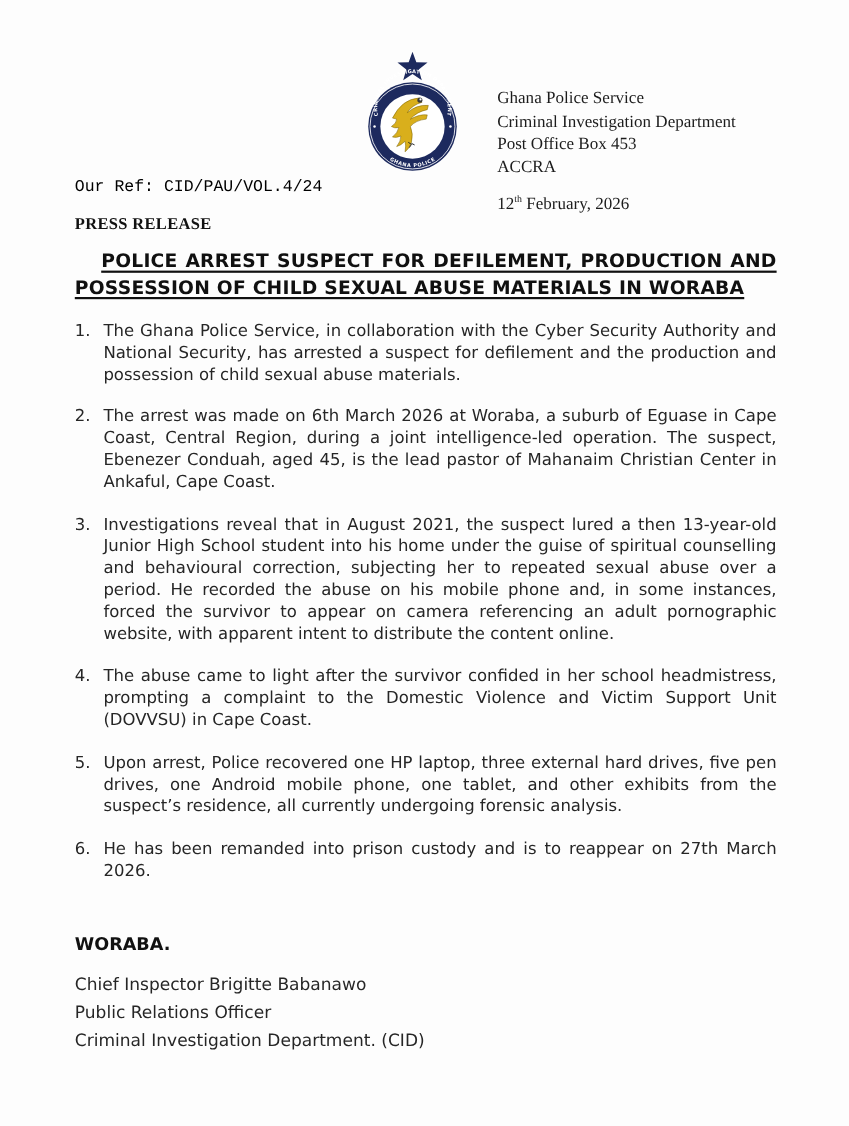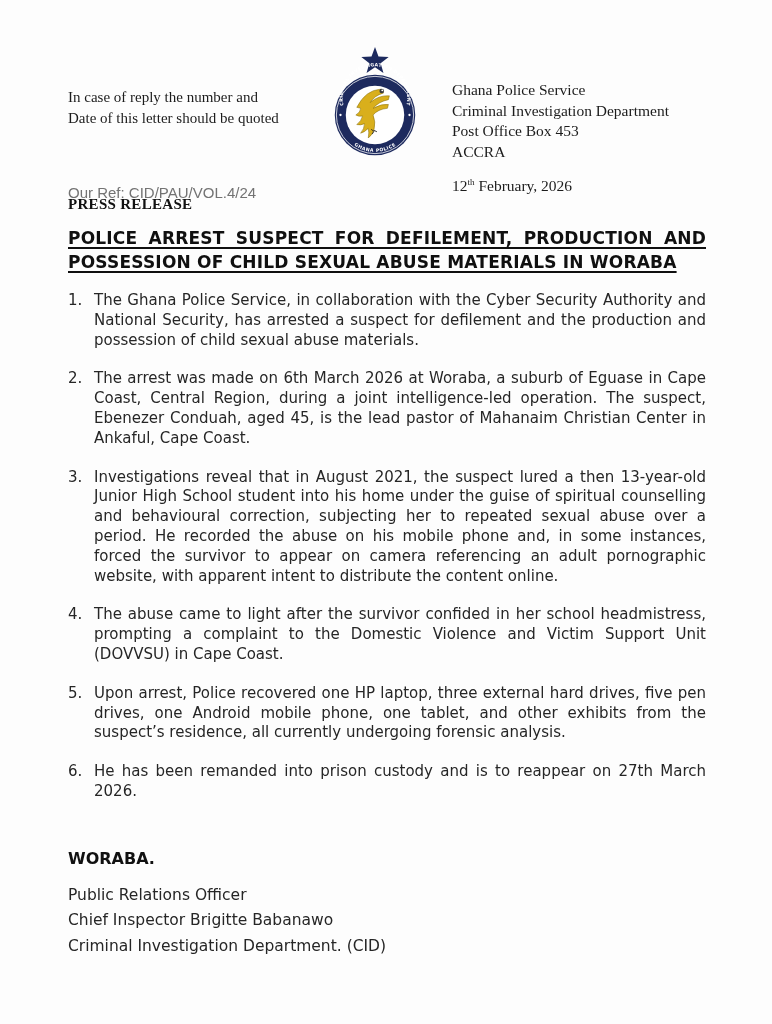--- a/index.html
+++ b/index.html
@@ -67,10 +67,6 @@
 
   <div class="letterhead">
 
-    <div class="reply-note">
-      <div>In case of reply the number and</div>
-      <div>Date of this letter should be quoted</div>
-    </div>
 
     <div class="logo-wrap">
       <svg viewBox="0 0 100 120" width="96" height="115">

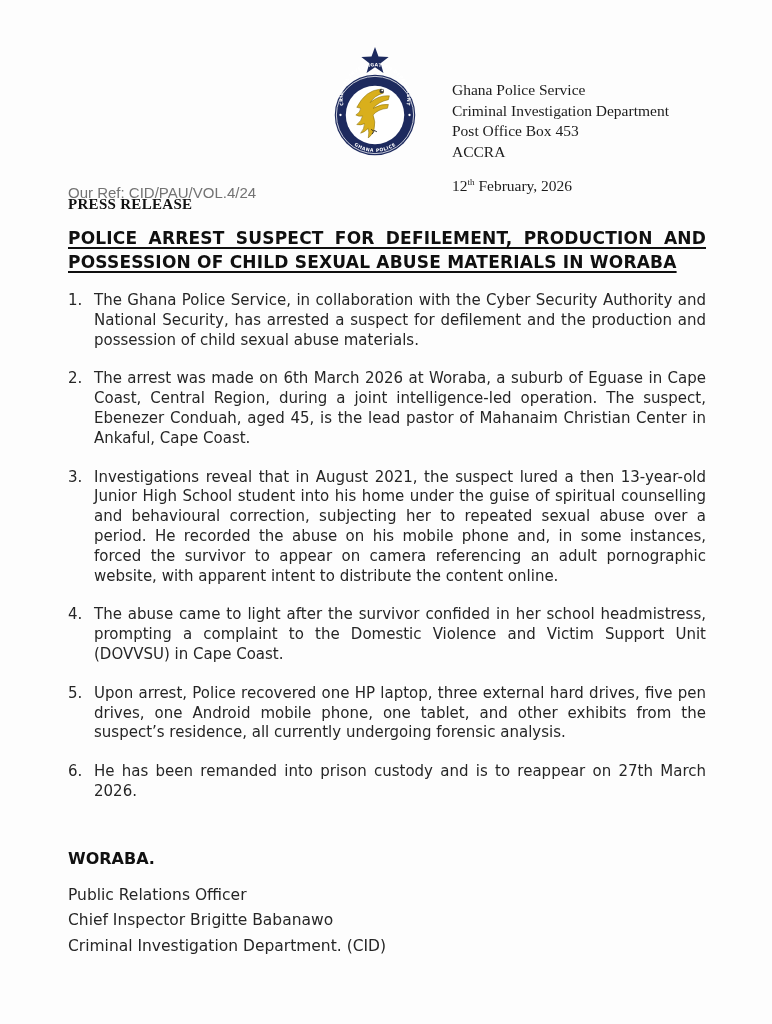--- a/index.html
+++ b/index.html
@@ -27,8 +27,8 @@
   }
   .our-ref{
     position:absolute;left:68px;top:162px;
-    font-family:Liberation Sans, sans-serif;
-    font-size:15px;color:#737373;margin-top:22px;
+    font-family:Liberation Mono, monospace;
+    font-size:15px;color:#000000;
   }
   .date-line{
     position:absolute;left:452px;top:177px;

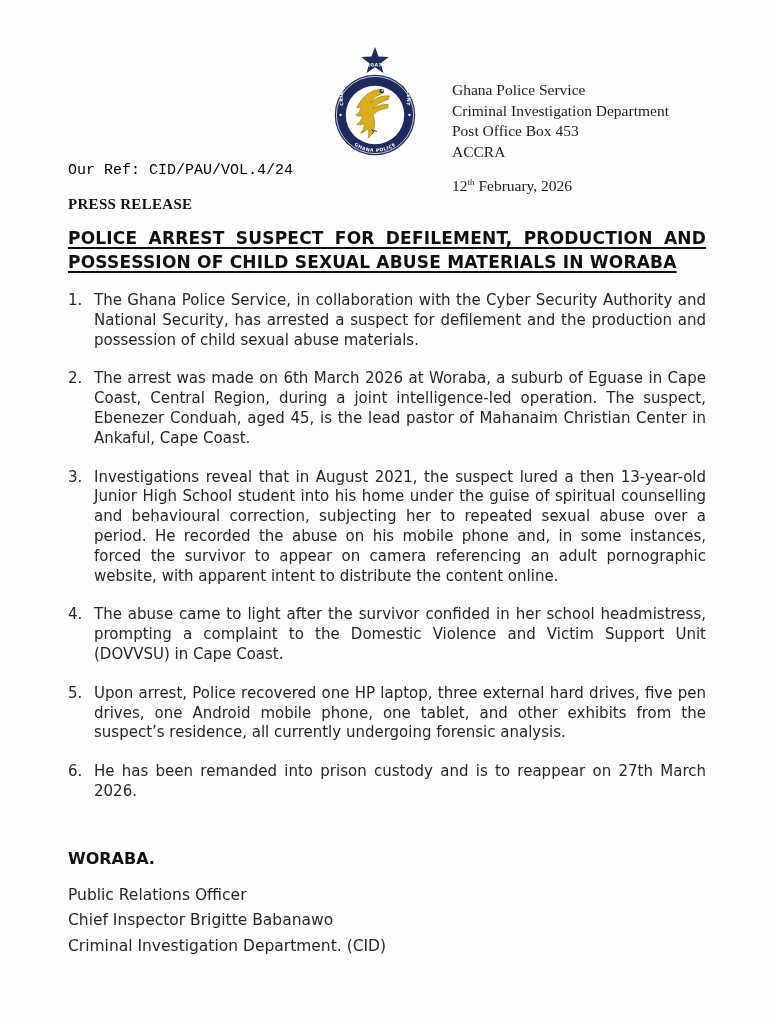--- a/index.html
+++ b/index.html
@@ -51,7 +51,7 @@
     text-underline-offset:3px;
     margin-bottom:17px;
   }
-  .title .t-line1{text-align:justify;text-align-last:justify;}
+  .title .t-line1{text-align:justify;text-align-last:justify;margin-left:24px;}
   .title .t-line2{text-align:left;}
   .item{display:flex;margin-bottom:19px;font-size:15px;line-height:19.8px;}
   .item .num{width:26px;flex-shrink:0;}

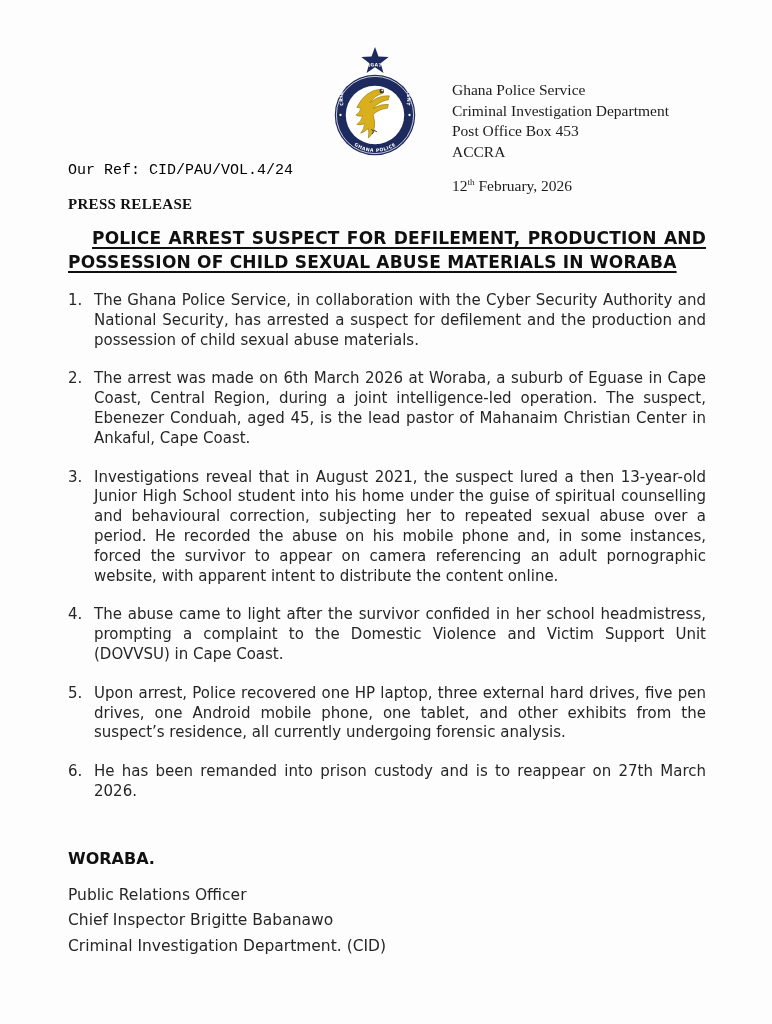--- a/index.html
+++ b/index.html
@@ -149,8 +149,8 @@
 
     <div class="signature">
       <div class="signed">WORABA.</div>
+      <div class="sig-line">Chief Inspector Brigitte Babanawo</div>
       <div class="sig-line">Public Relations Officer</div>
-      <div class="sig-line">Chief Inspector Brigitte Babanawo</div>
       <div class="sig-line">Criminal Investigation Department. (CID)</div>
     </div>
 

